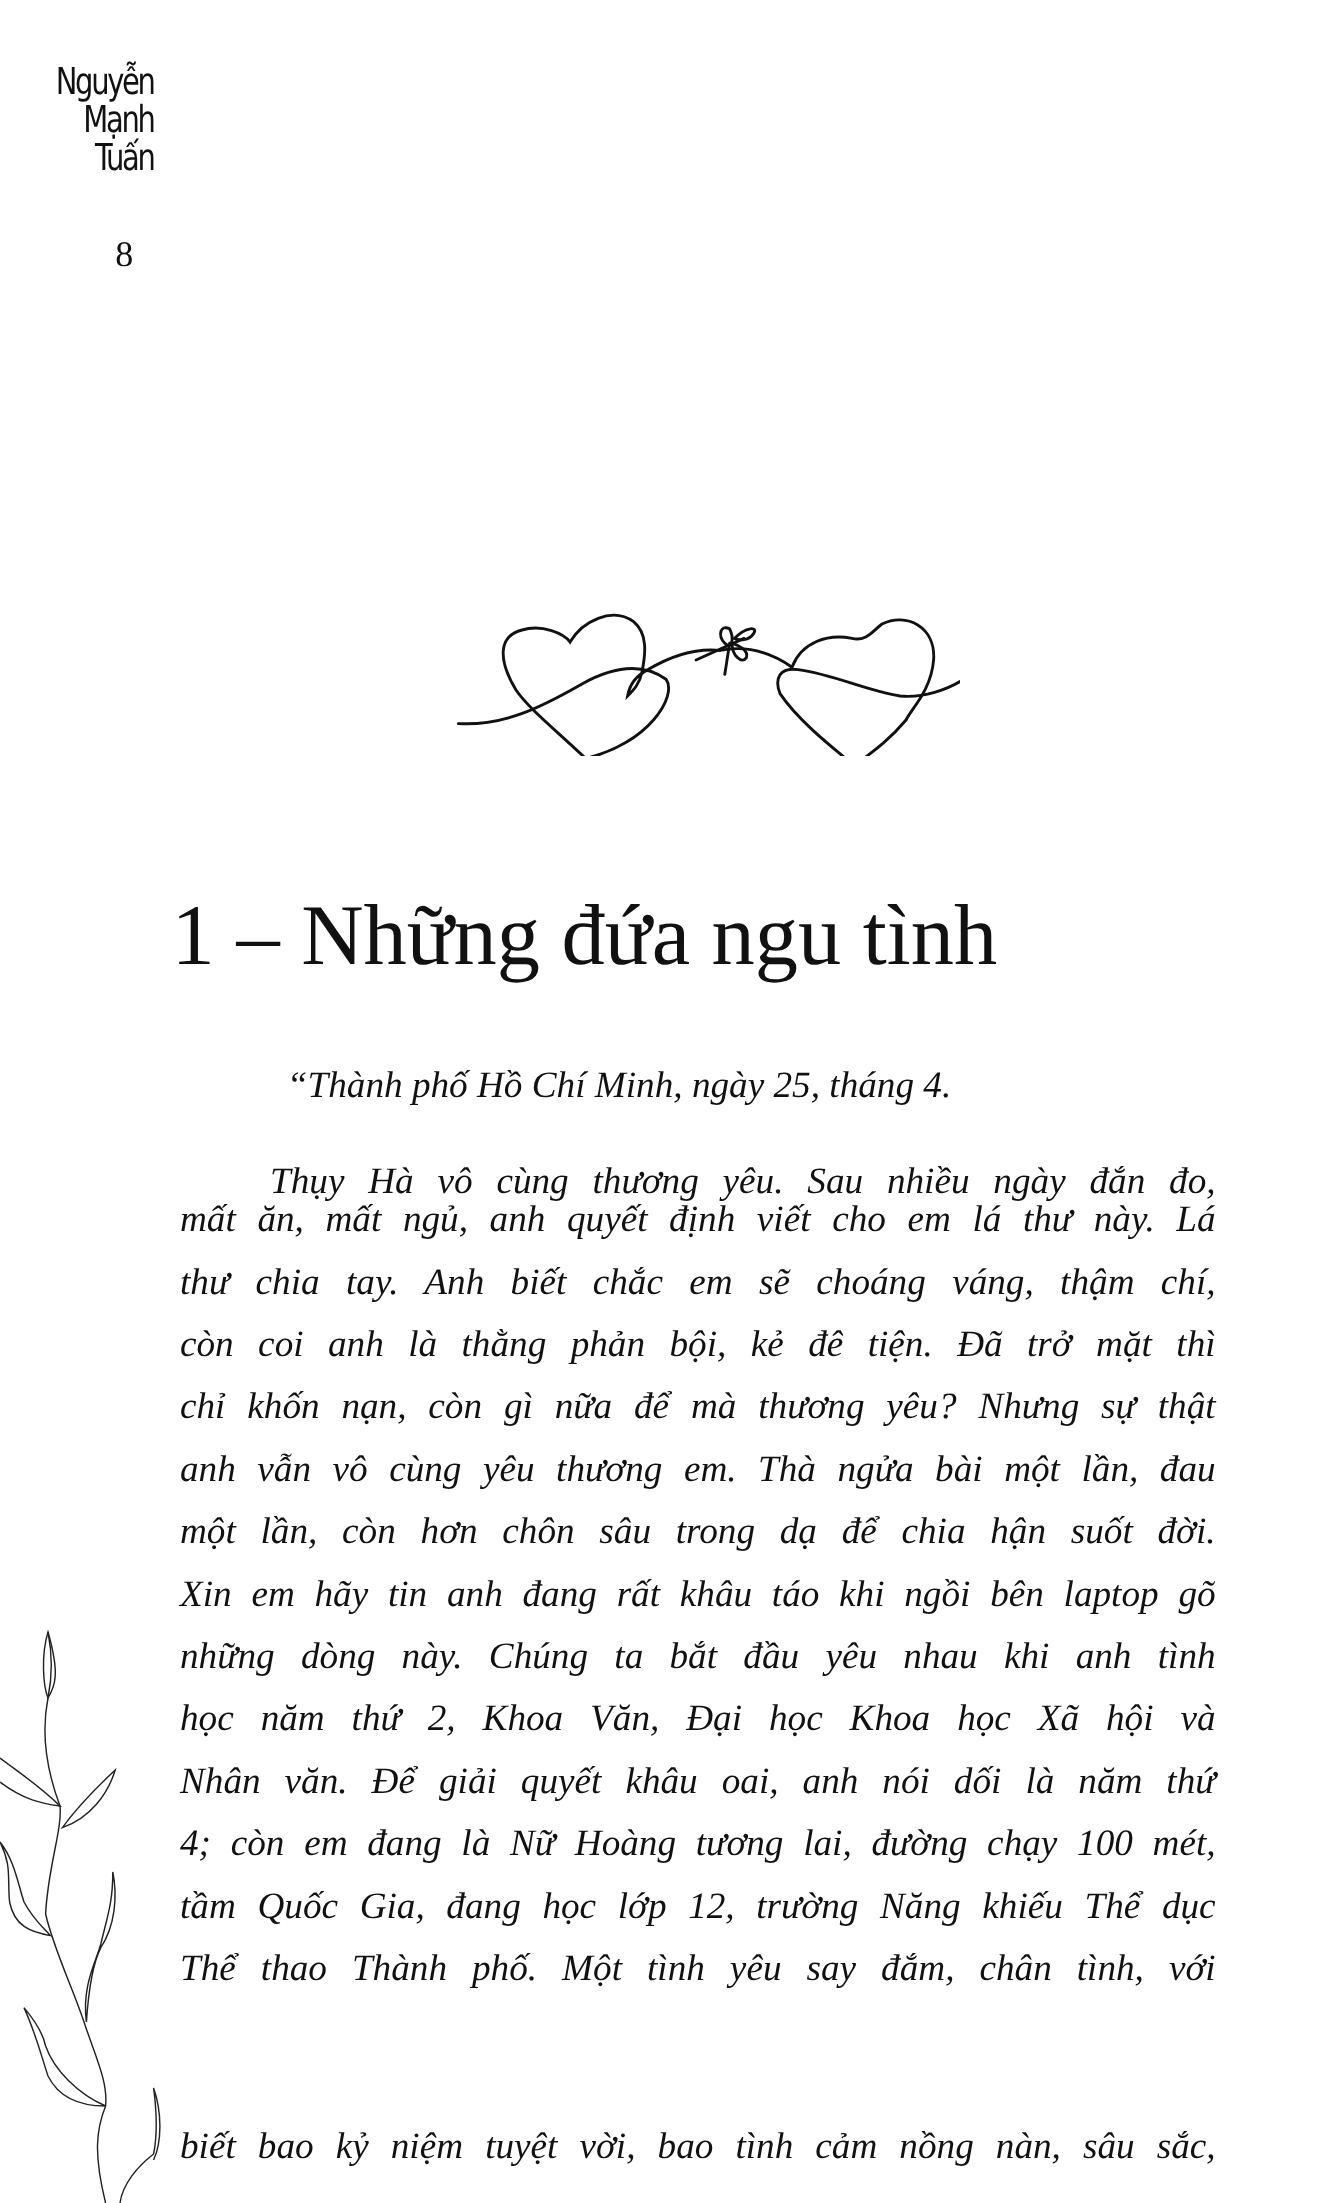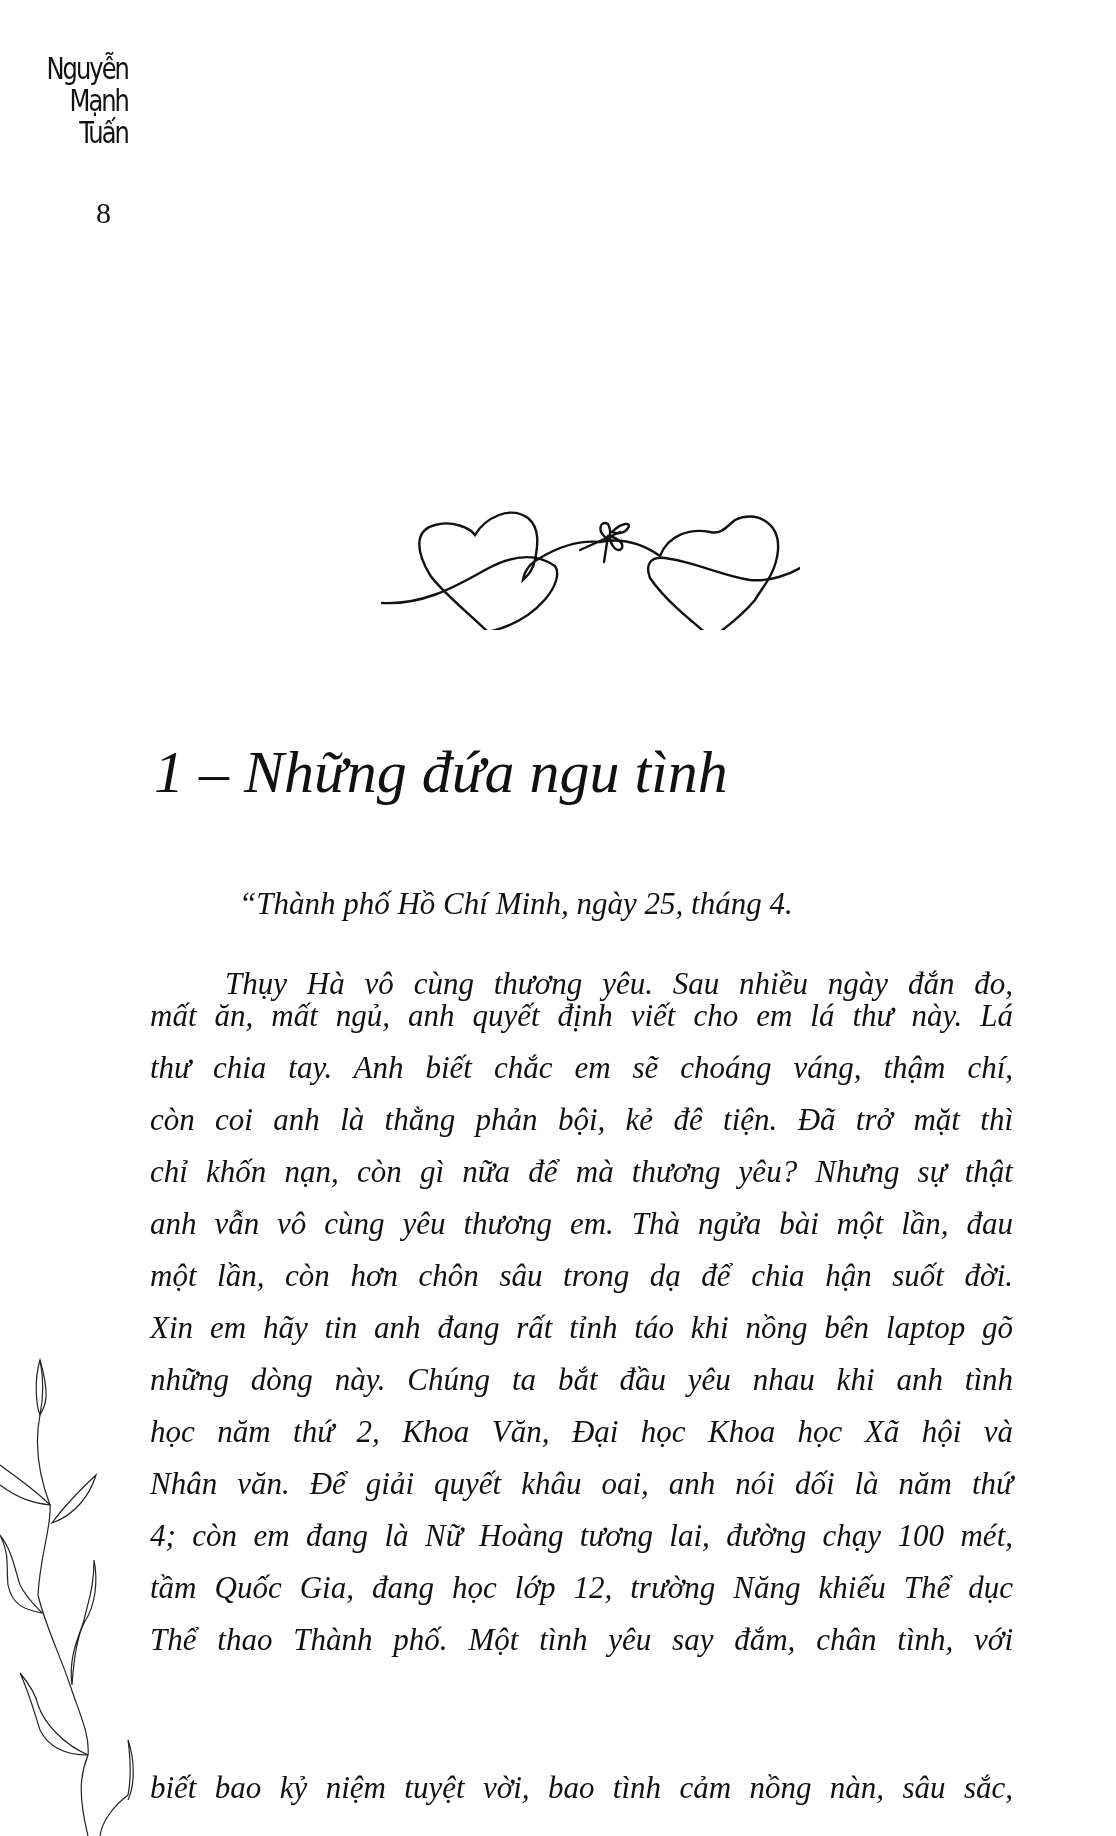--- a/index.html
+++ b/index.html
@@ -10,8 +10,8 @@
   .author div { white-space: nowrap; }
   .page-num { position: absolute; left: 96px; top: 196px; font-family: "Liberation Serif", serif; font-size: 30px; }
   .hearts { position: absolute; left: 360px; top: 470px; width: 440px; height: 160px; }
-  .title { position: absolute; left: 154px; top: 738px; font-family: "Liberation Serif", serif; font-style: italic;
-    font-size: 60px; white-space: nowrap; transform: scaleX(1.0); transform-origin: left; }
+  .title { position: absolute; left: 143px; top: 738px; font-family: "Liberation Serif", serif; 
+    font-size: 72px; white-space: nowrap; transform: scaleX(1.0); transform-origin: left; }
   .body-text { position: absolute; left: 150px; top: 0; width: 863px; font-family: "Liberation Serif", serif; font-style: italic; font-size: 31px; }
   .line { position: absolute; left: 0; width: 863px; height: 40px; line-height: 40px; white-space: nowrap;
     text-align: justify; text-align-last: justify; }

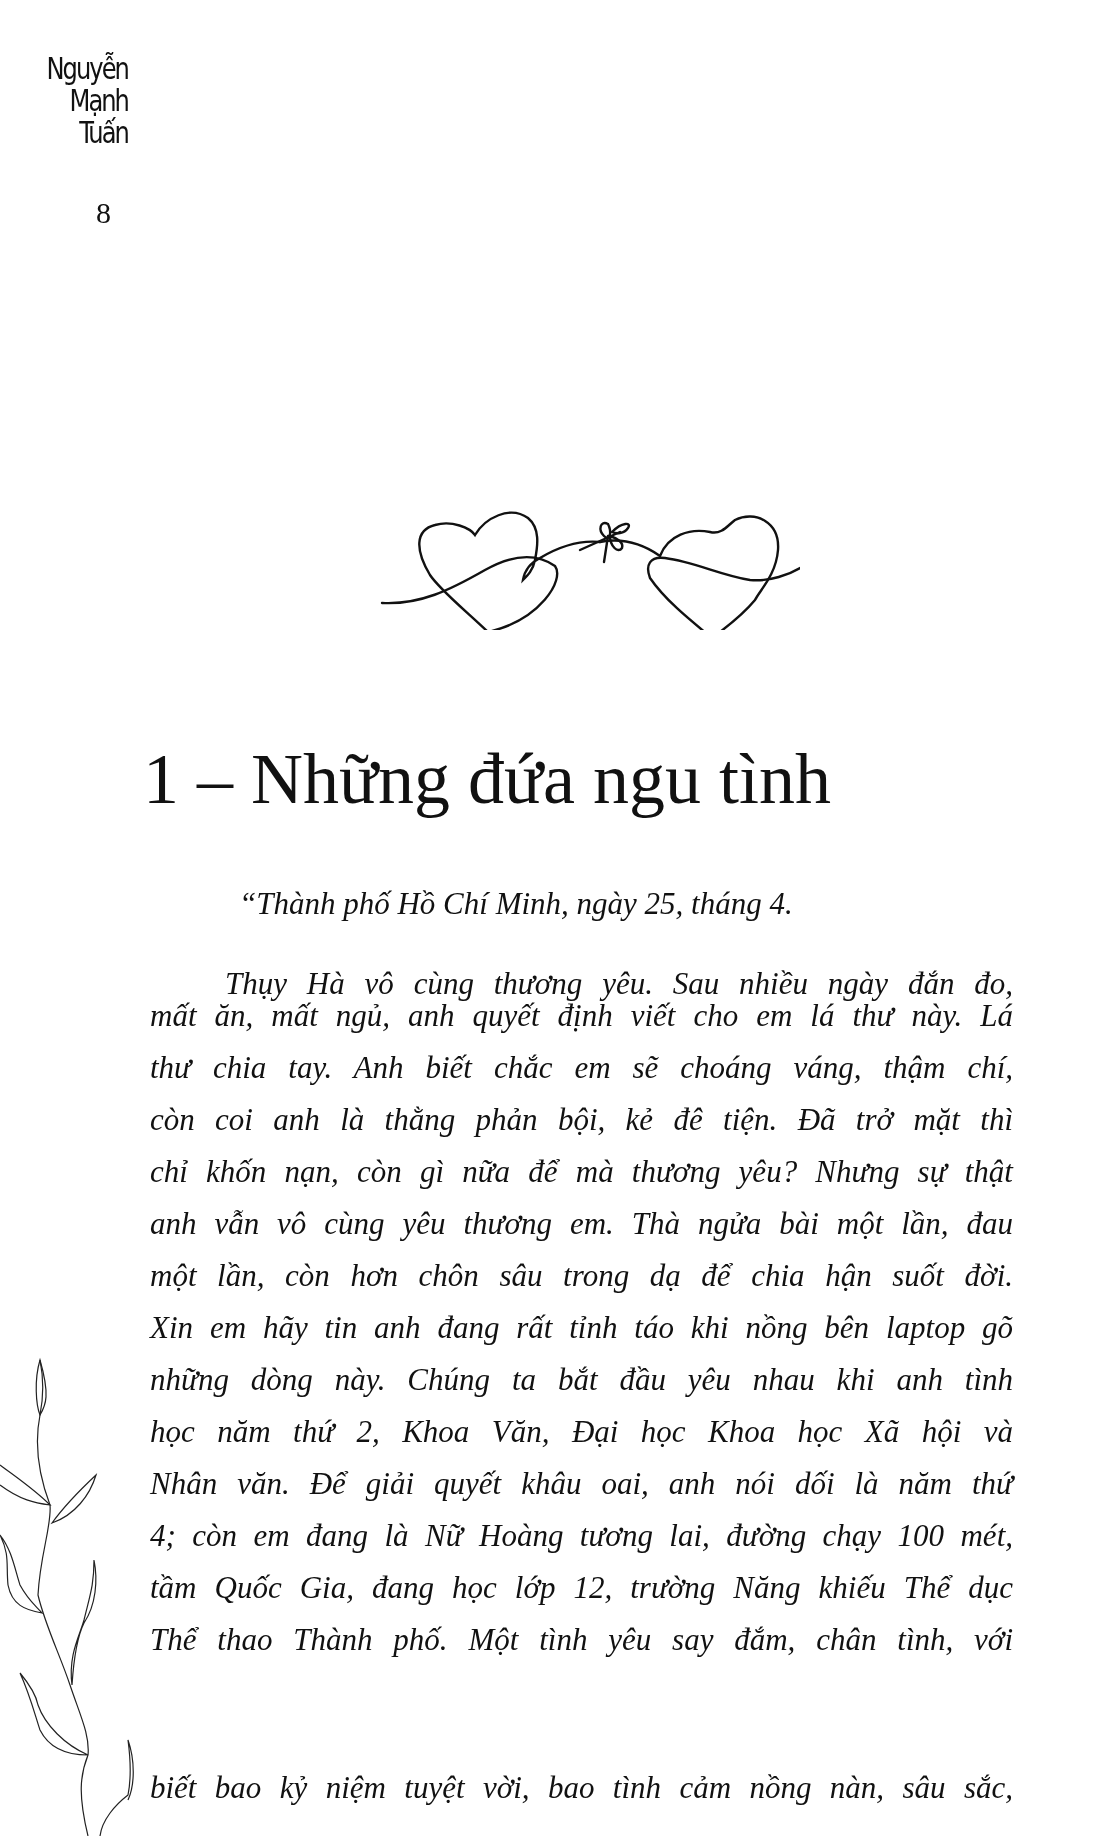--- a/index.html
+++ b/index.html
@@ -55,7 +55,7 @@
   <div class="line" style="top:1152px">chỉ khốn nạn, còn gì nữa để mà thương yêu? Nhưng sự thật</div>
   <div class="line" style="top:1204px">anh vẫn vô cùng yêu thương em. Thà ngửa bài một lần, đau</div>
   <div class="line" style="top:1256px">một lần, còn hơn chôn sâu trong dạ để chia hận suốt đời.</div>
-  <div class="line" style="top:1308px">Xin em hãy tin anh đang rất tỉnh táo khi nồng bên laptop gõ</div>
+  <div class="line" style="top:1308px">Xin em hãy tin anh đang rất khâu táo khi ngồi bên laptop gõ</div>
   <div class="line" style="top:1360px">những dòng này. Chúng ta bắt đầu yêu nhau khi anh tình</div>
   <div class="line" style="top:1412px">học năm thứ 2, Khoa Văn, Đại học Khoa học Xã hội và</div>
   <div class="line" style="top:1464px">Nhân văn. Để giải quyết khâu oai, anh nói dối là năm thứ</div>

